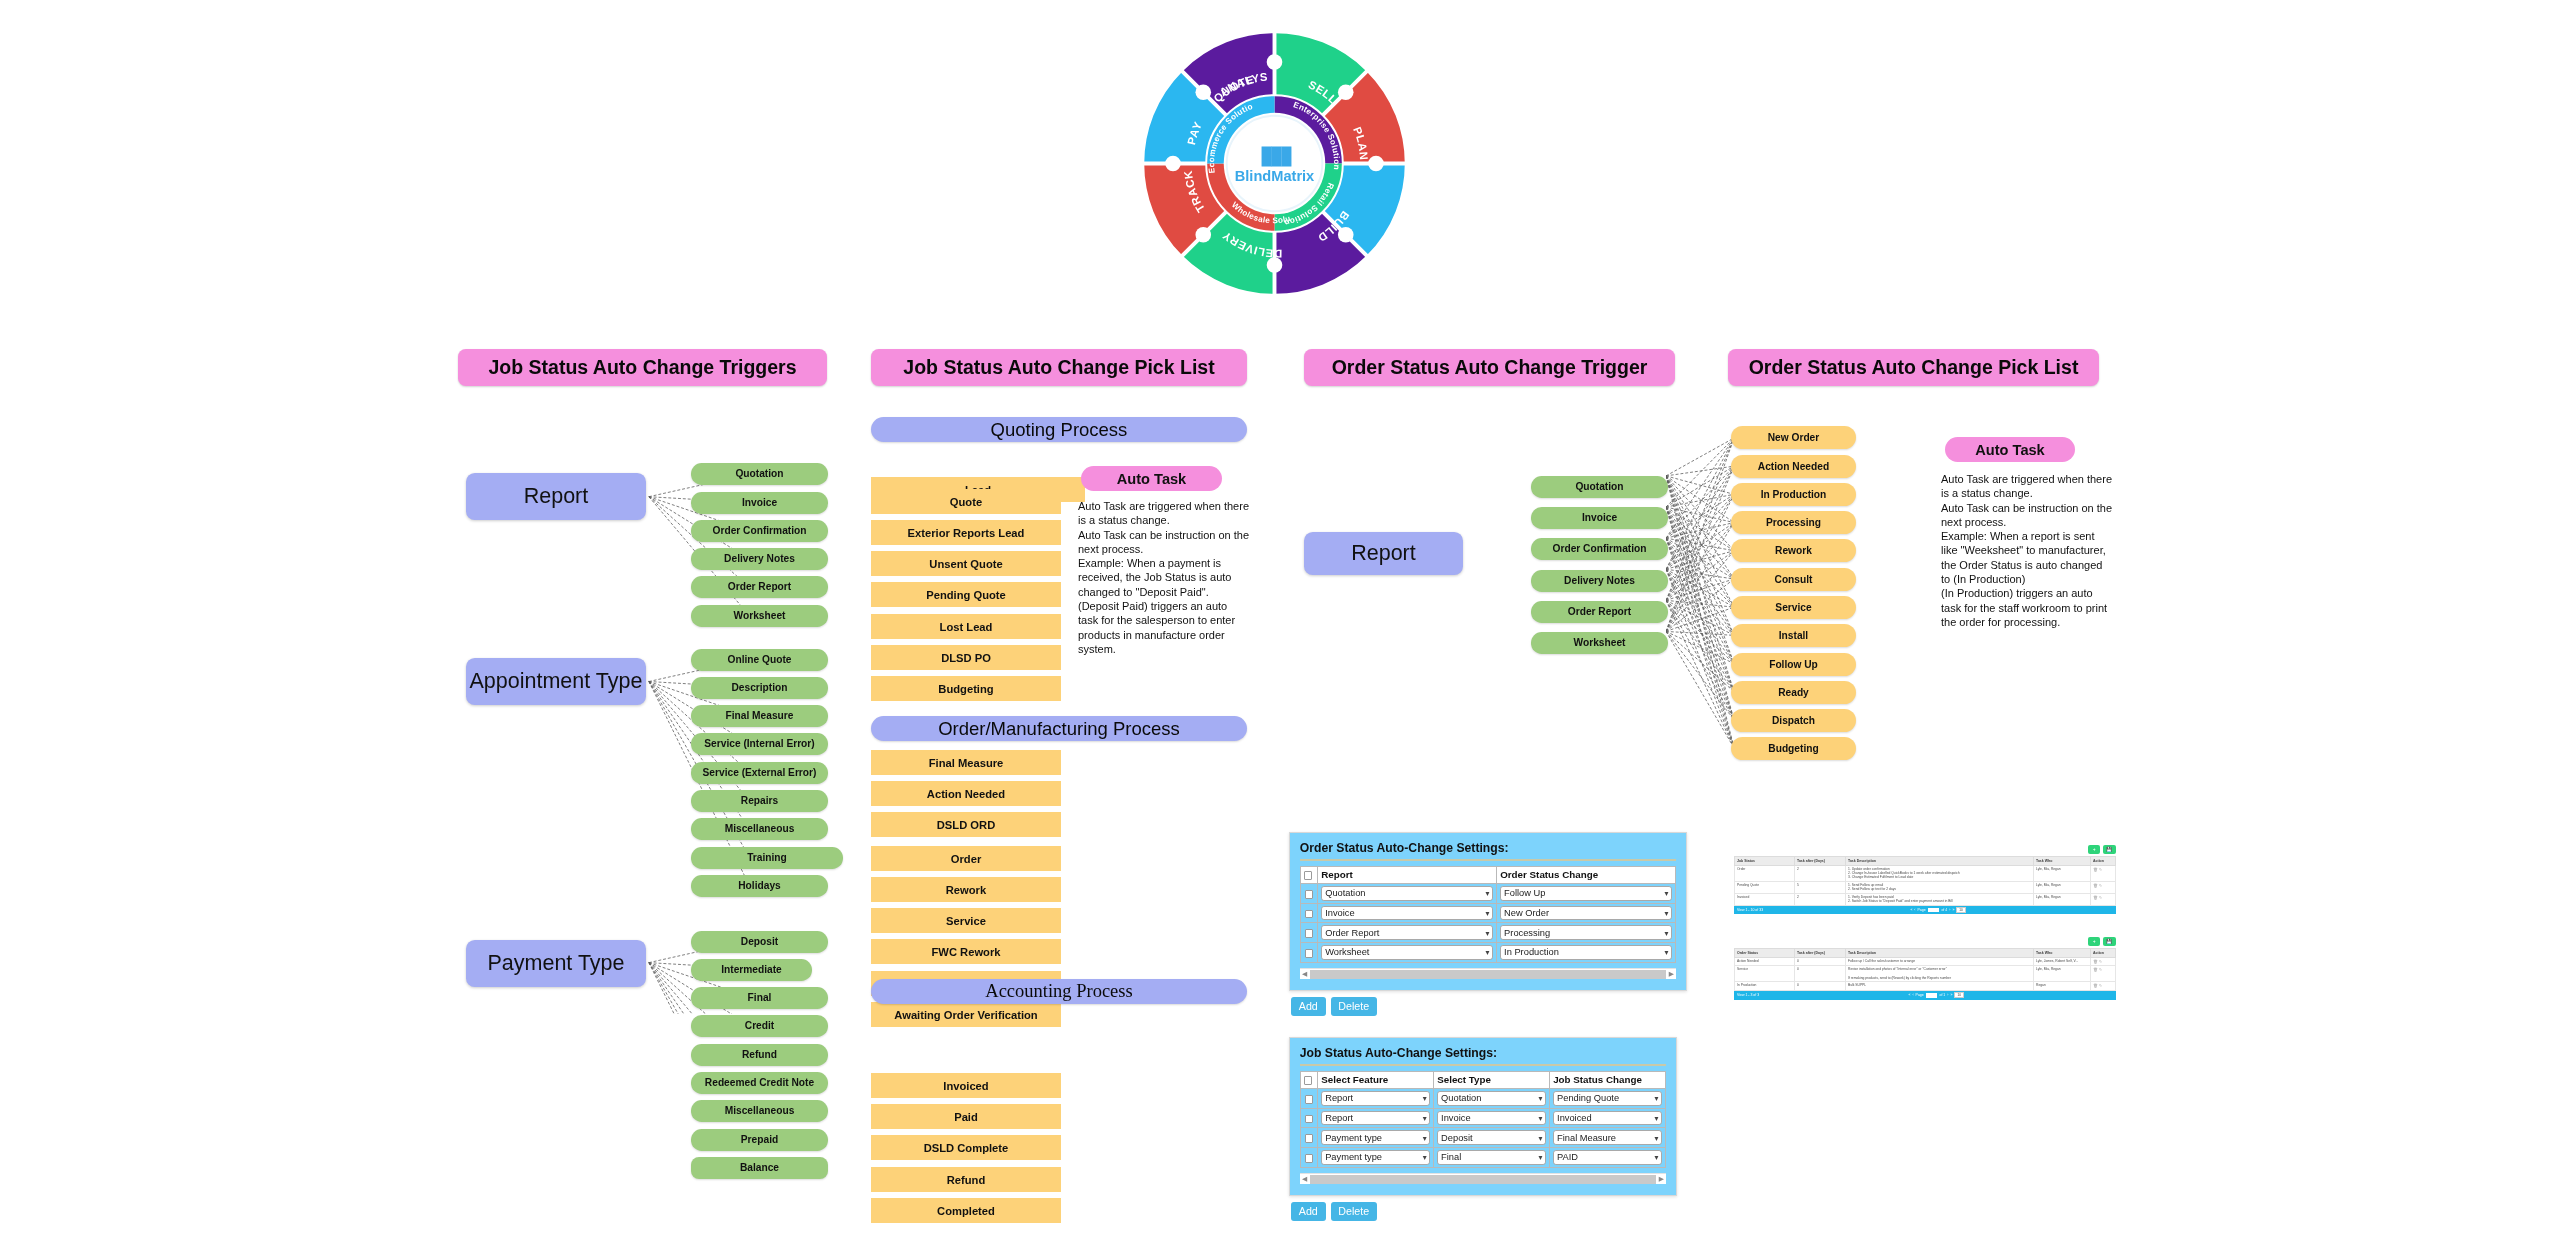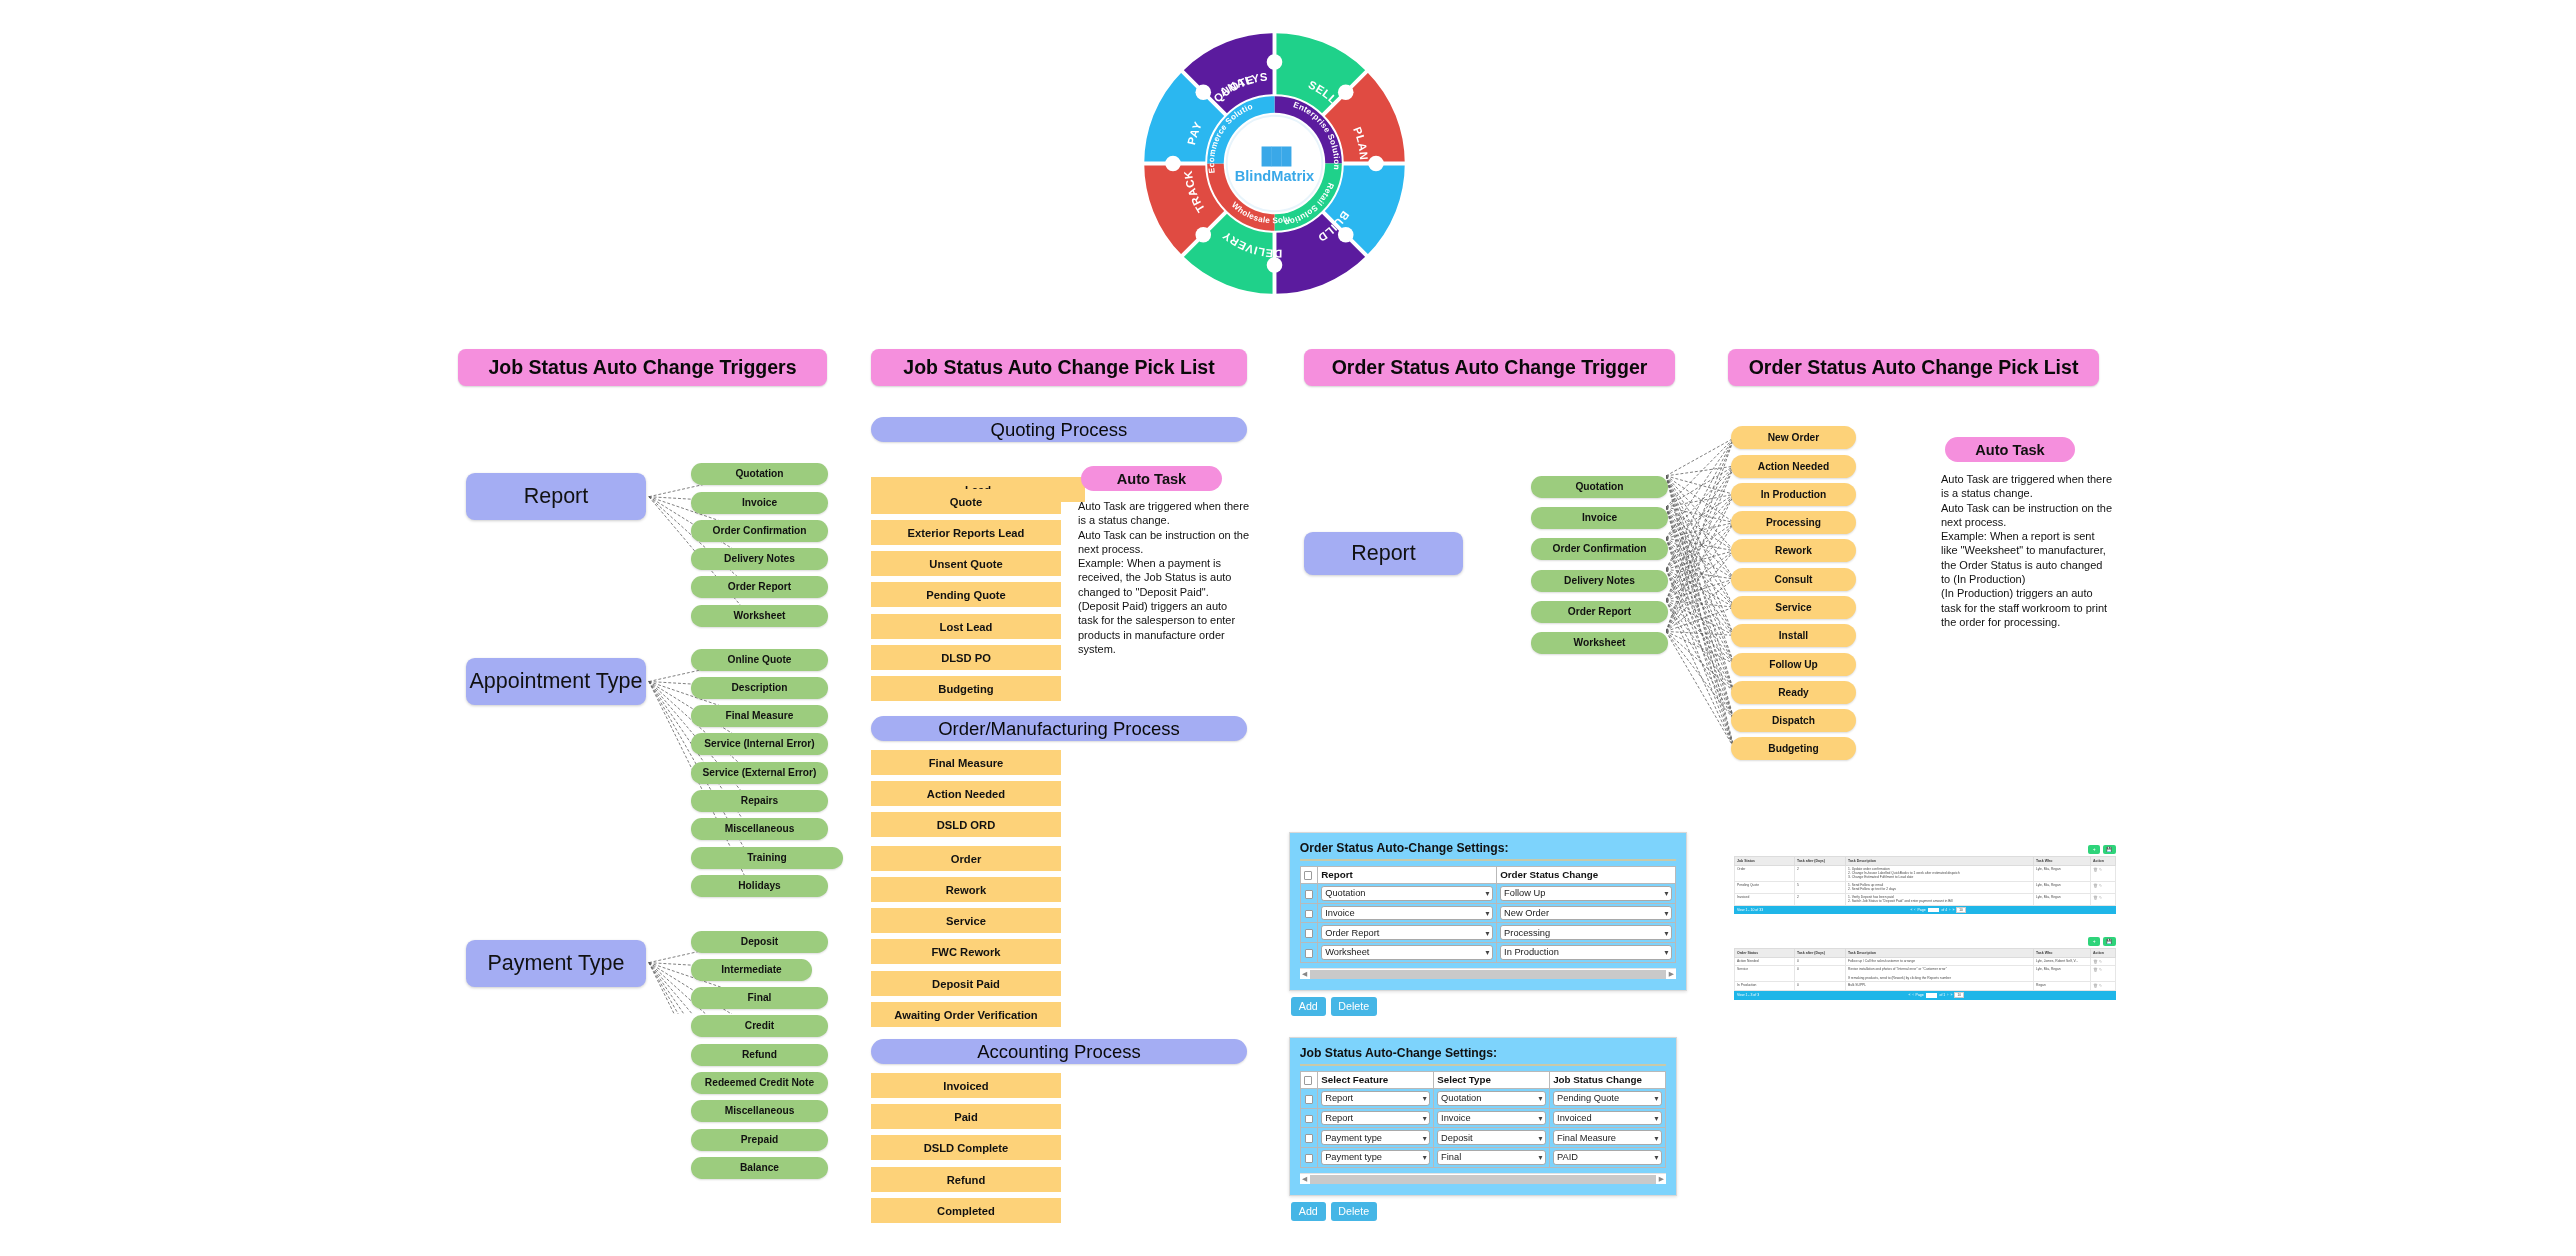--- a/index.html
+++ b/index.html
@@ -294,7 +294,7 @@
 <div class="orange-bar" style="left:871px; top:971px; width:190px;">Deposit Paid</div>
 <div class="orange-bar" style="left:871px; top:1002px; width:190px;">Awaiting Order Verification</div>
 
-<div class="sub-title" style="left:871px; top:1039px; width:376px;">Accounting Process</div>
+<div class="sub-title" style="left:871px; top:979px; width:376px;font-family:Liberation Serif, serif;">Accounting Process</div>
 <div class="orange-bar" style="left:871px; top:1073px; width:190px;">Invoiced</div>
 <div class="orange-bar" style="left:871px; top:1104px; width:190px;">Paid</div>
 <div class="orange-bar" style="left:871px; top:1135px; width:190px;">DSLD Complete</div>

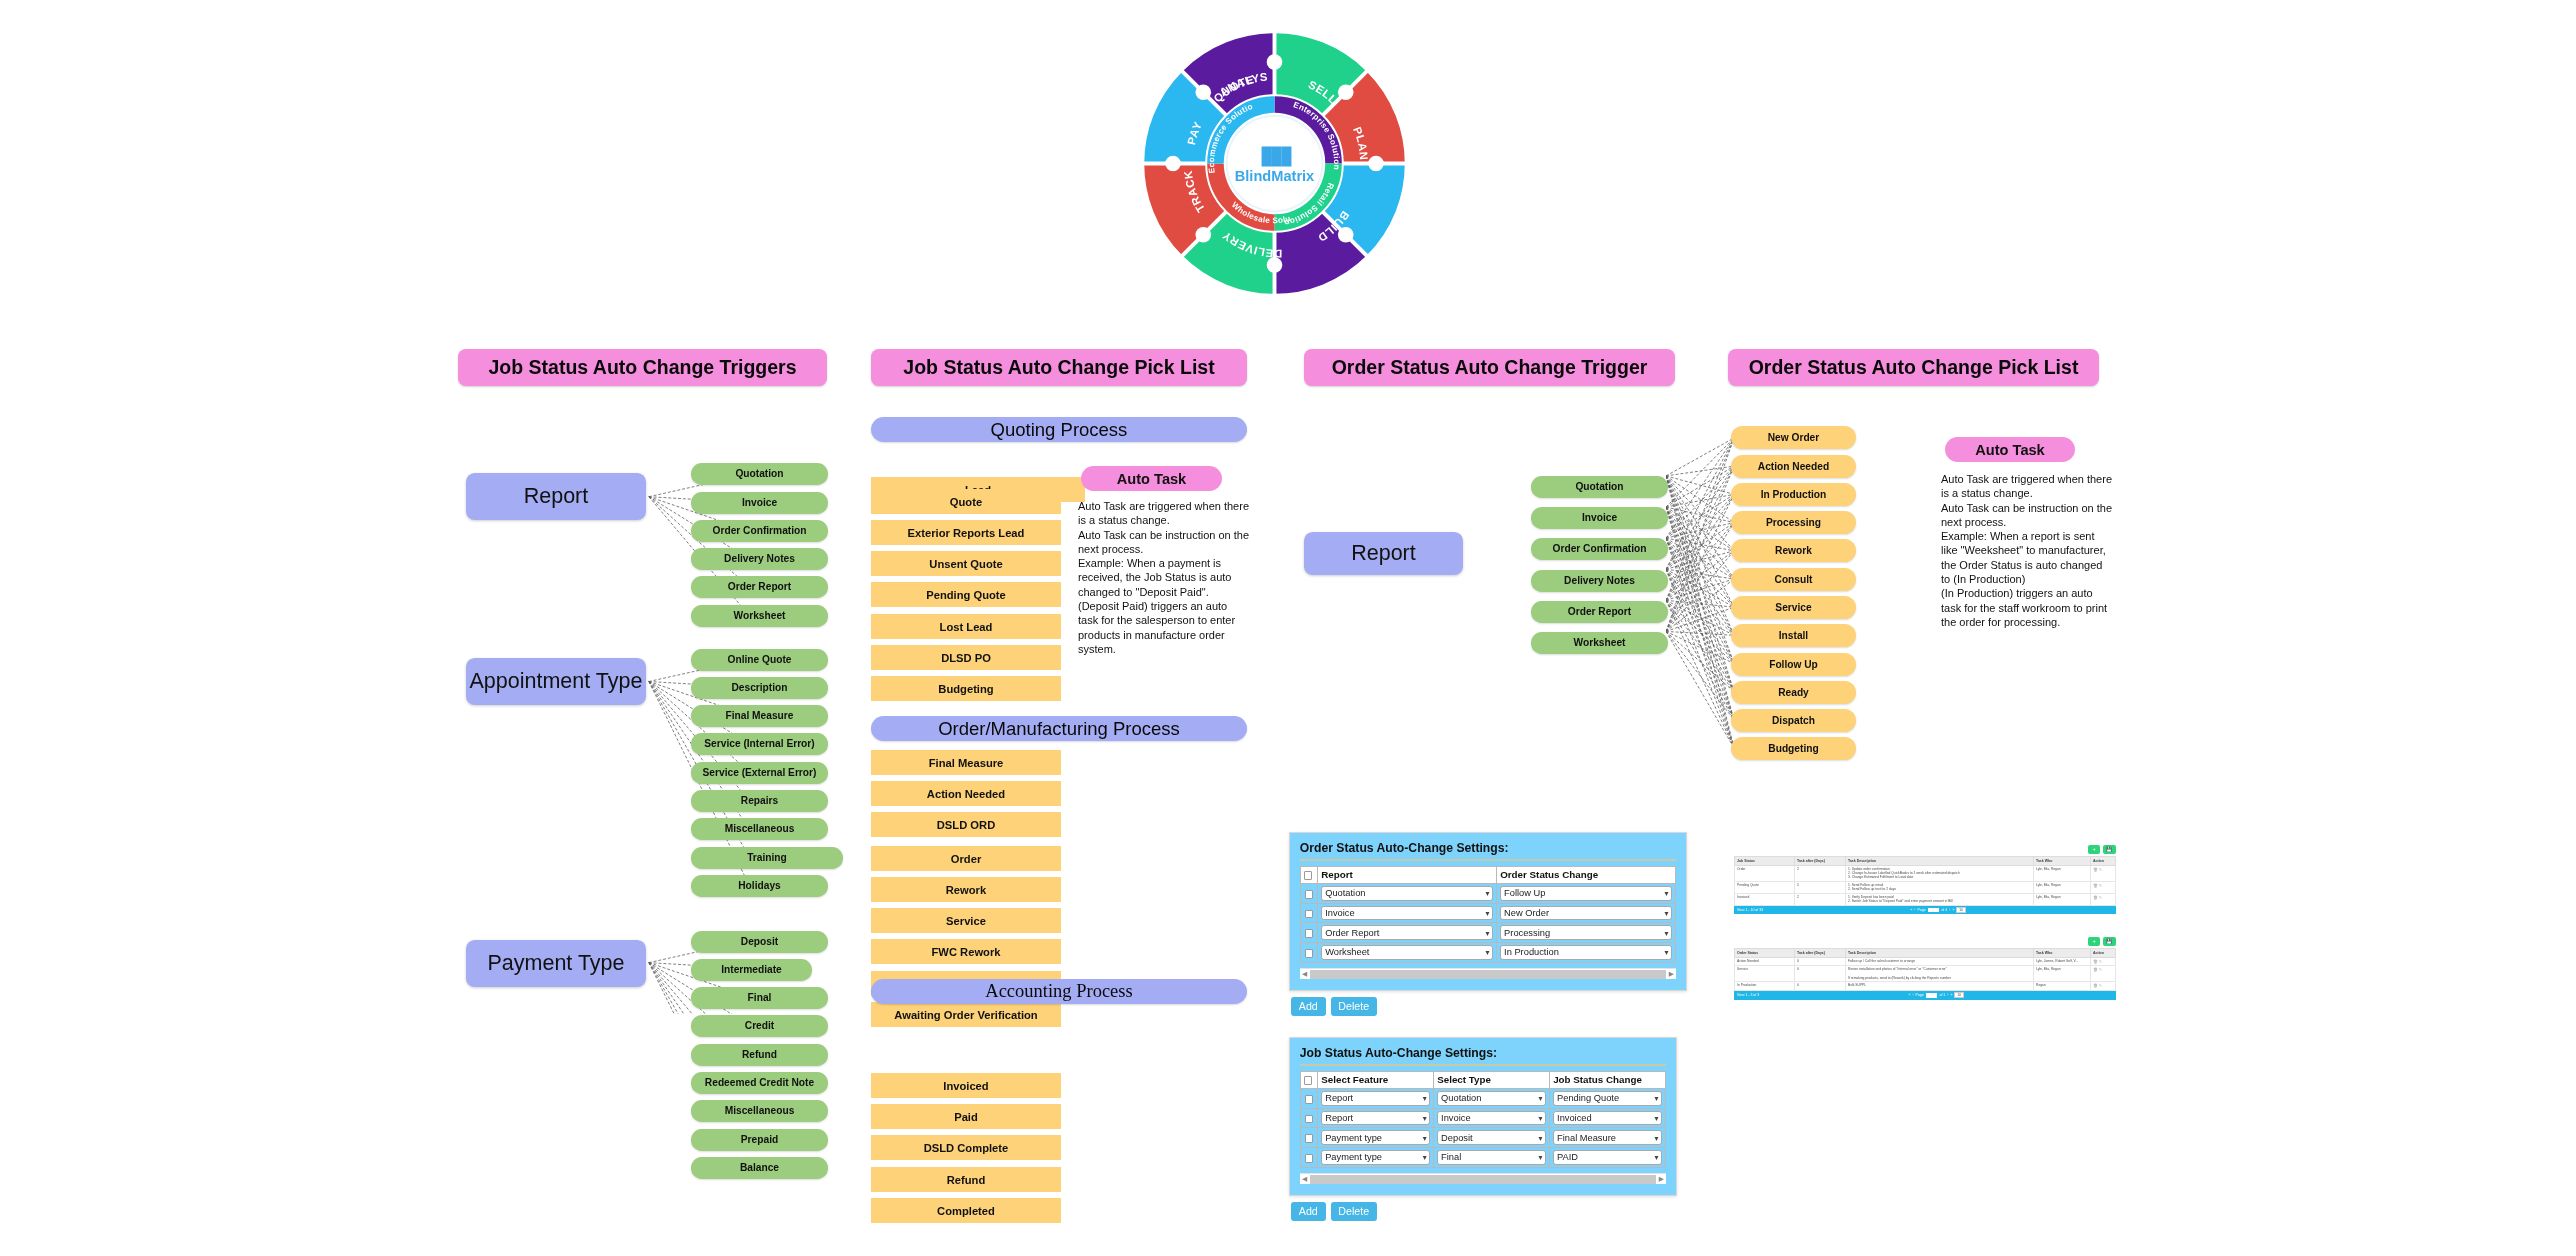--- a/index.html
+++ b/index.html
@@ -263,7 +263,7 @@
 <div class="green-pill" style="left:691px; top:1072px; width:137px;">Redeemed Credit Note</div>
 <div class="green-pill" style="left:691px; top:1100px; width:137px;">Miscellaneous</div>
 <div class="green-pill" style="left:691px; top:1129px; width:137px;">Prepaid</div>
-<div class="green-pill" style="left:691px; top:1157px; width:137px;">Balance</div>
+<div class="green-pill" style="left:691px; top:1157px; width:137px;border-radius:8px;">Balance</div>
 
 <div class="col-title" style="left:871px; top:349px; width:376px;">Job Status Auto Change Pick List</div>
 

